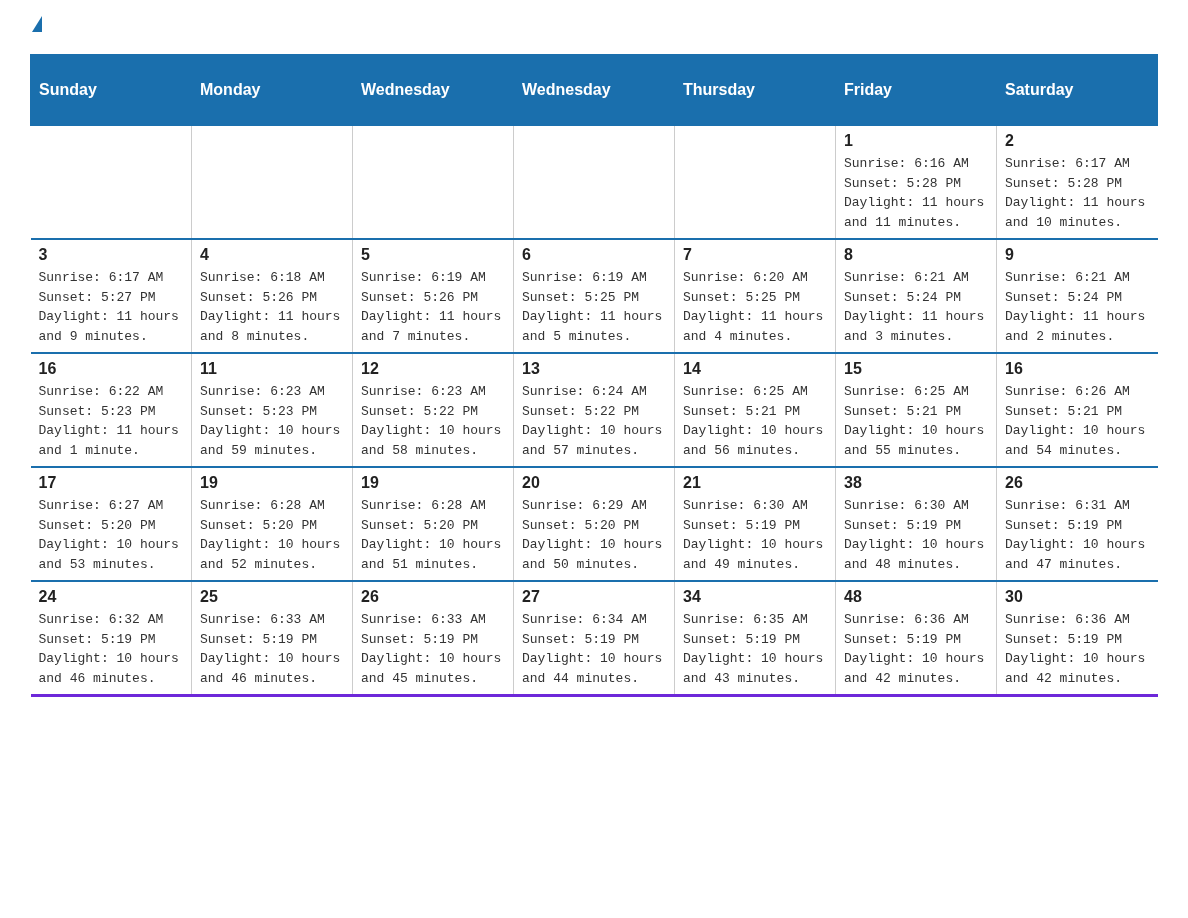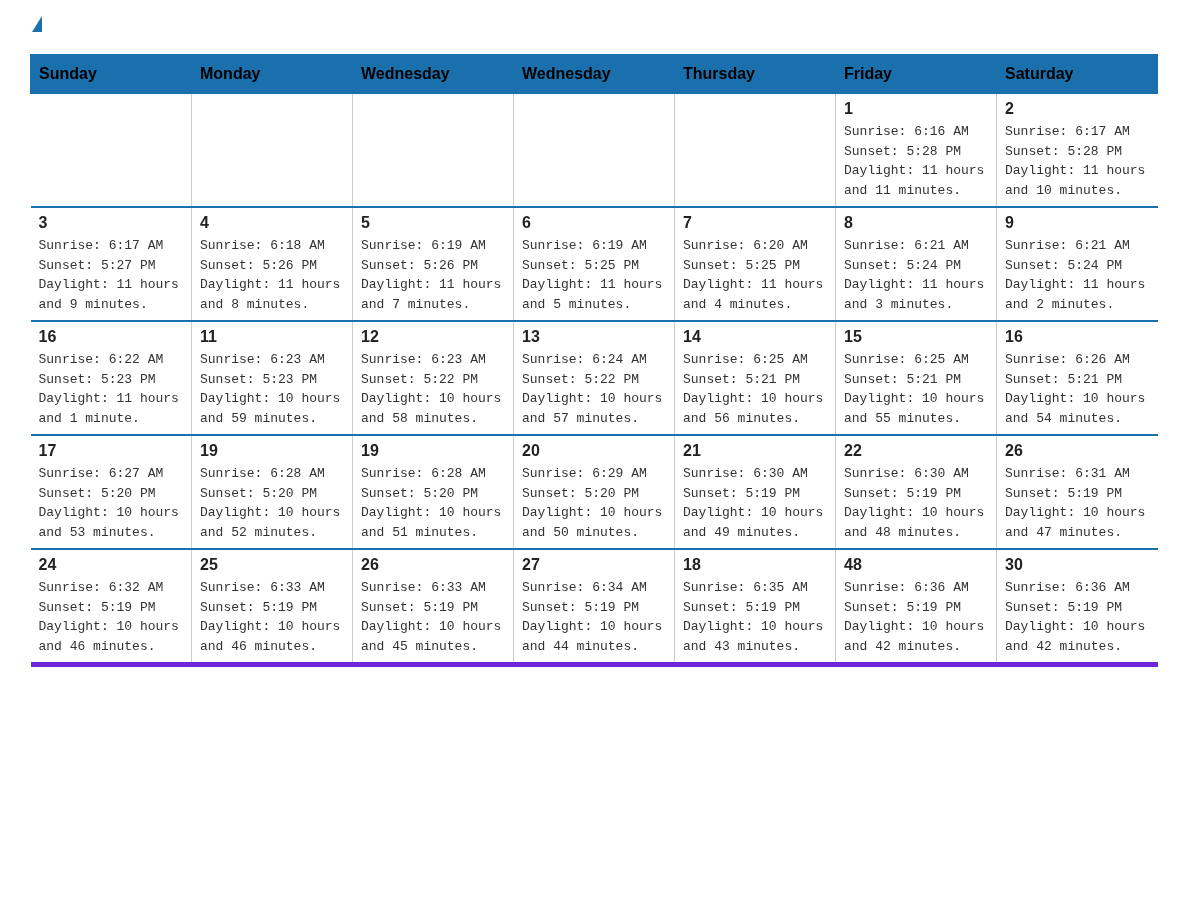--- a/index.html
+++ b/index.html
@@ -66,10 +66,10 @@
     }
     thead tr th {
       background-color: #1a6fad;
-      color: #000000;
+      color: #ffffff;
       font-size: 16px;
       font-weight: bold;
-      padding: 10px 8px;
+      padding: 26px 8px;
       text-align: left;
       border: 1px solid #1a6fad;
     }

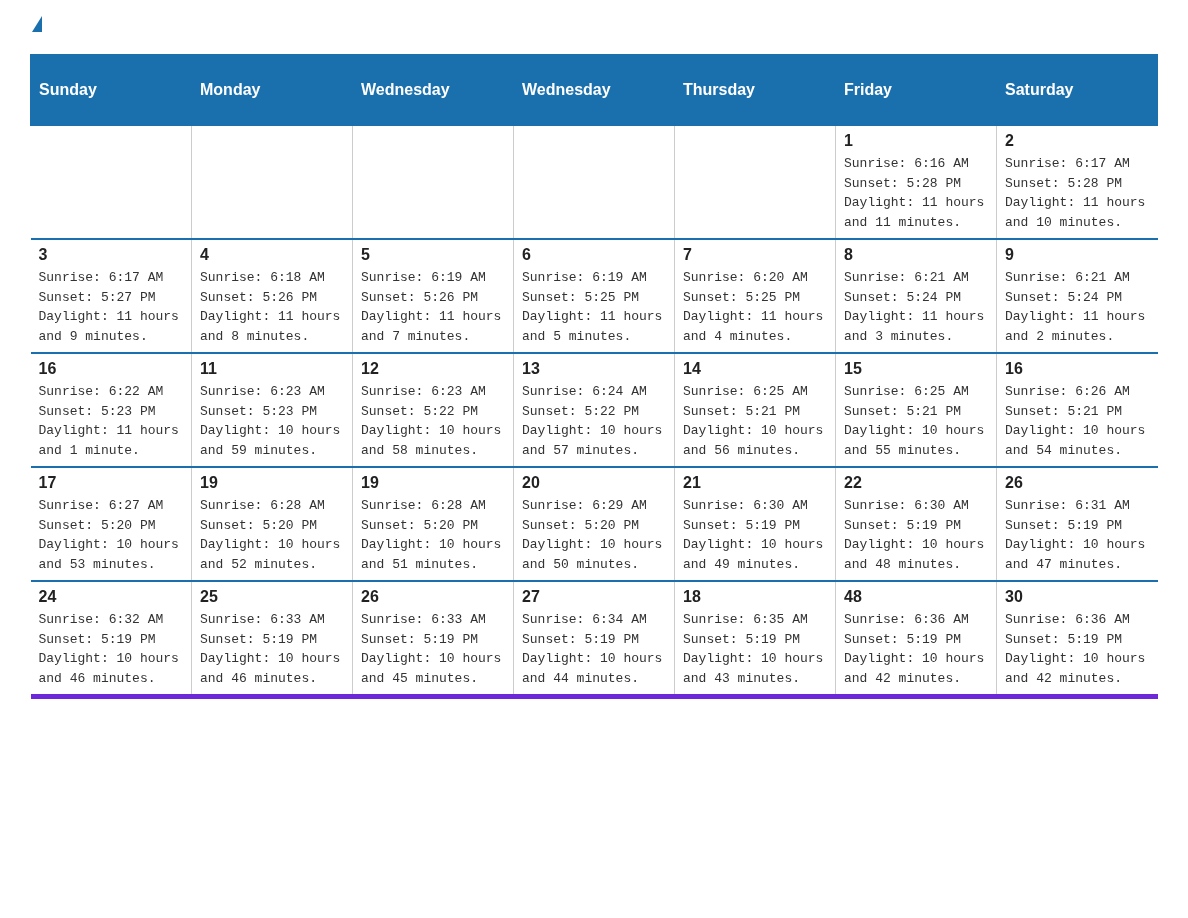--- a/index.html
+++ b/index.html
@@ -231,7 +231,7 @@
           <div class="day-info">Sunrise: 6:30 AM<br>Sunset: 5:19 PM<br>Daylight: 10 hours and 49 minutes.</div>
         </td>
         <td>
-          <span class="day-number">22</span>
+          <span class="day-number">38</span>
           <div class="day-info">Sunrise: 6:30 AM<br>Sunset: 5:19 PM<br>Daylight: 10 hours and 48 minutes.</div>
         </td>
         <td>

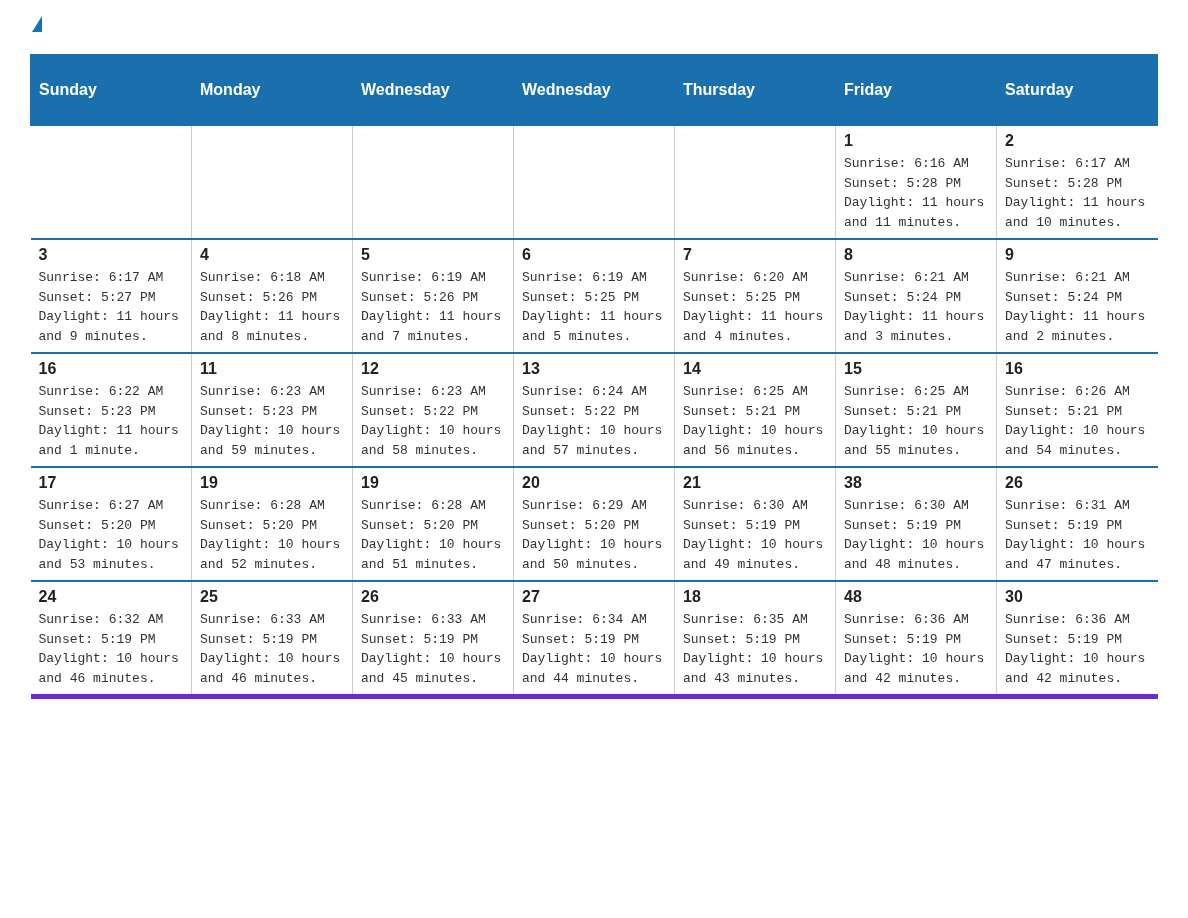--- a/index.html
+++ b/index.html
@@ -101,7 +101,7 @@
       font-family: Liberation Mono, monospace;
     }
     tbody tr:last-child {
-      border-bottom: 5px solid #6d28d9;
+      border-bottom: 3px solid #6d28d9;
     }
   </style>
 </head>

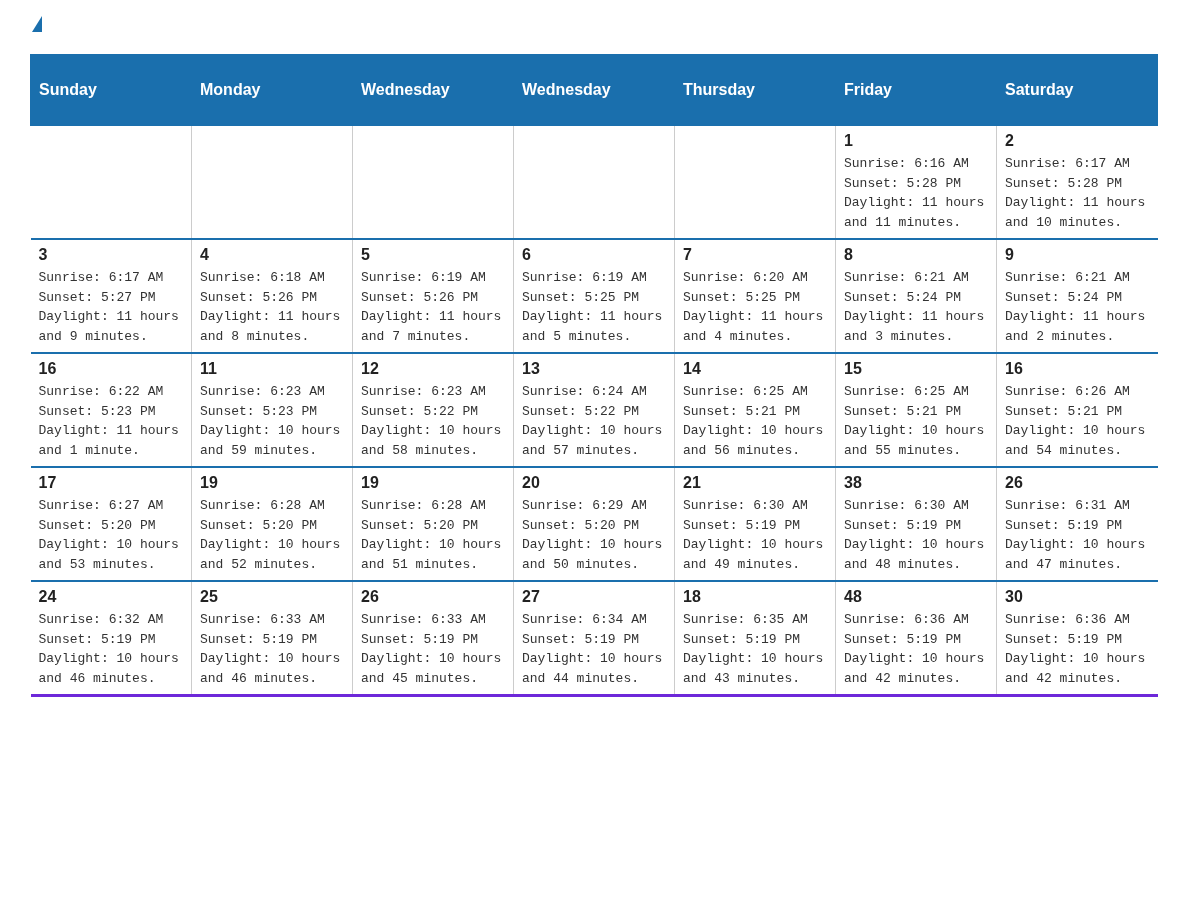--- a/index.html
+++ b/index.html
@@ -257,7 +257,7 @@
           <div class="day-info">Sunrise: 6:34 AM<br>Sunset: 5:19 PM<br>Daylight: 10 hours and 44 minutes.</div>
         </td>
         <td>
-          <span class="day-number">18</span>
+          <span class="day-number">34</span>
           <div class="day-info">Sunrise: 6:35 AM<br>Sunset: 5:19 PM<br>Daylight: 10 hours and 43 minutes.</div>
         </td>
         <td>

